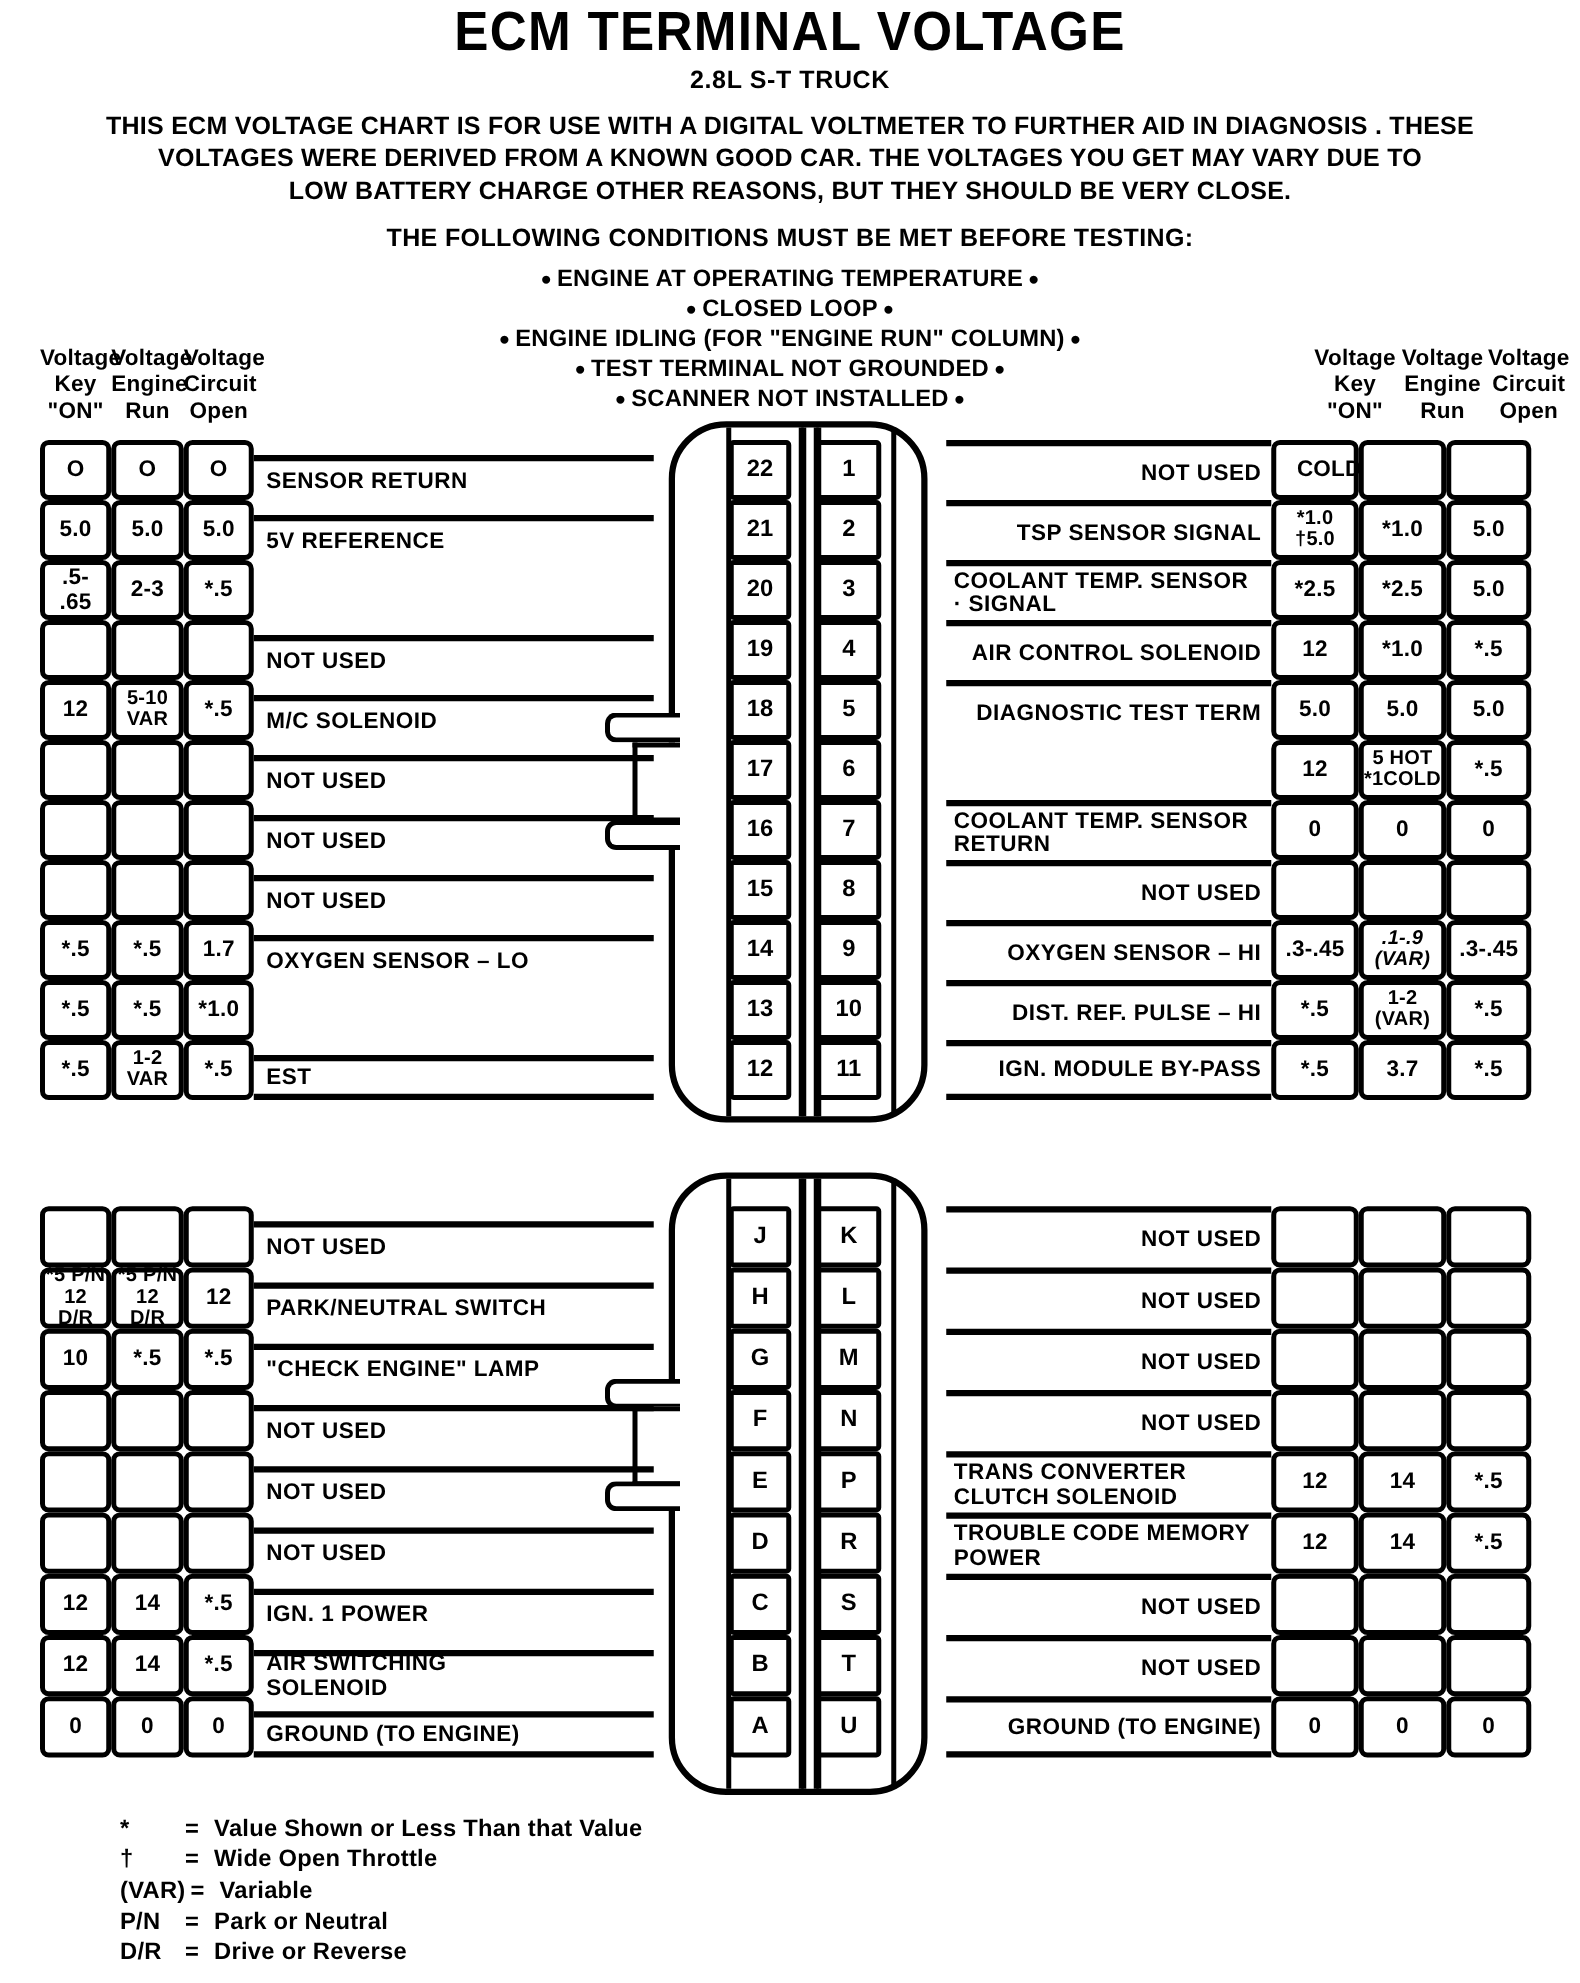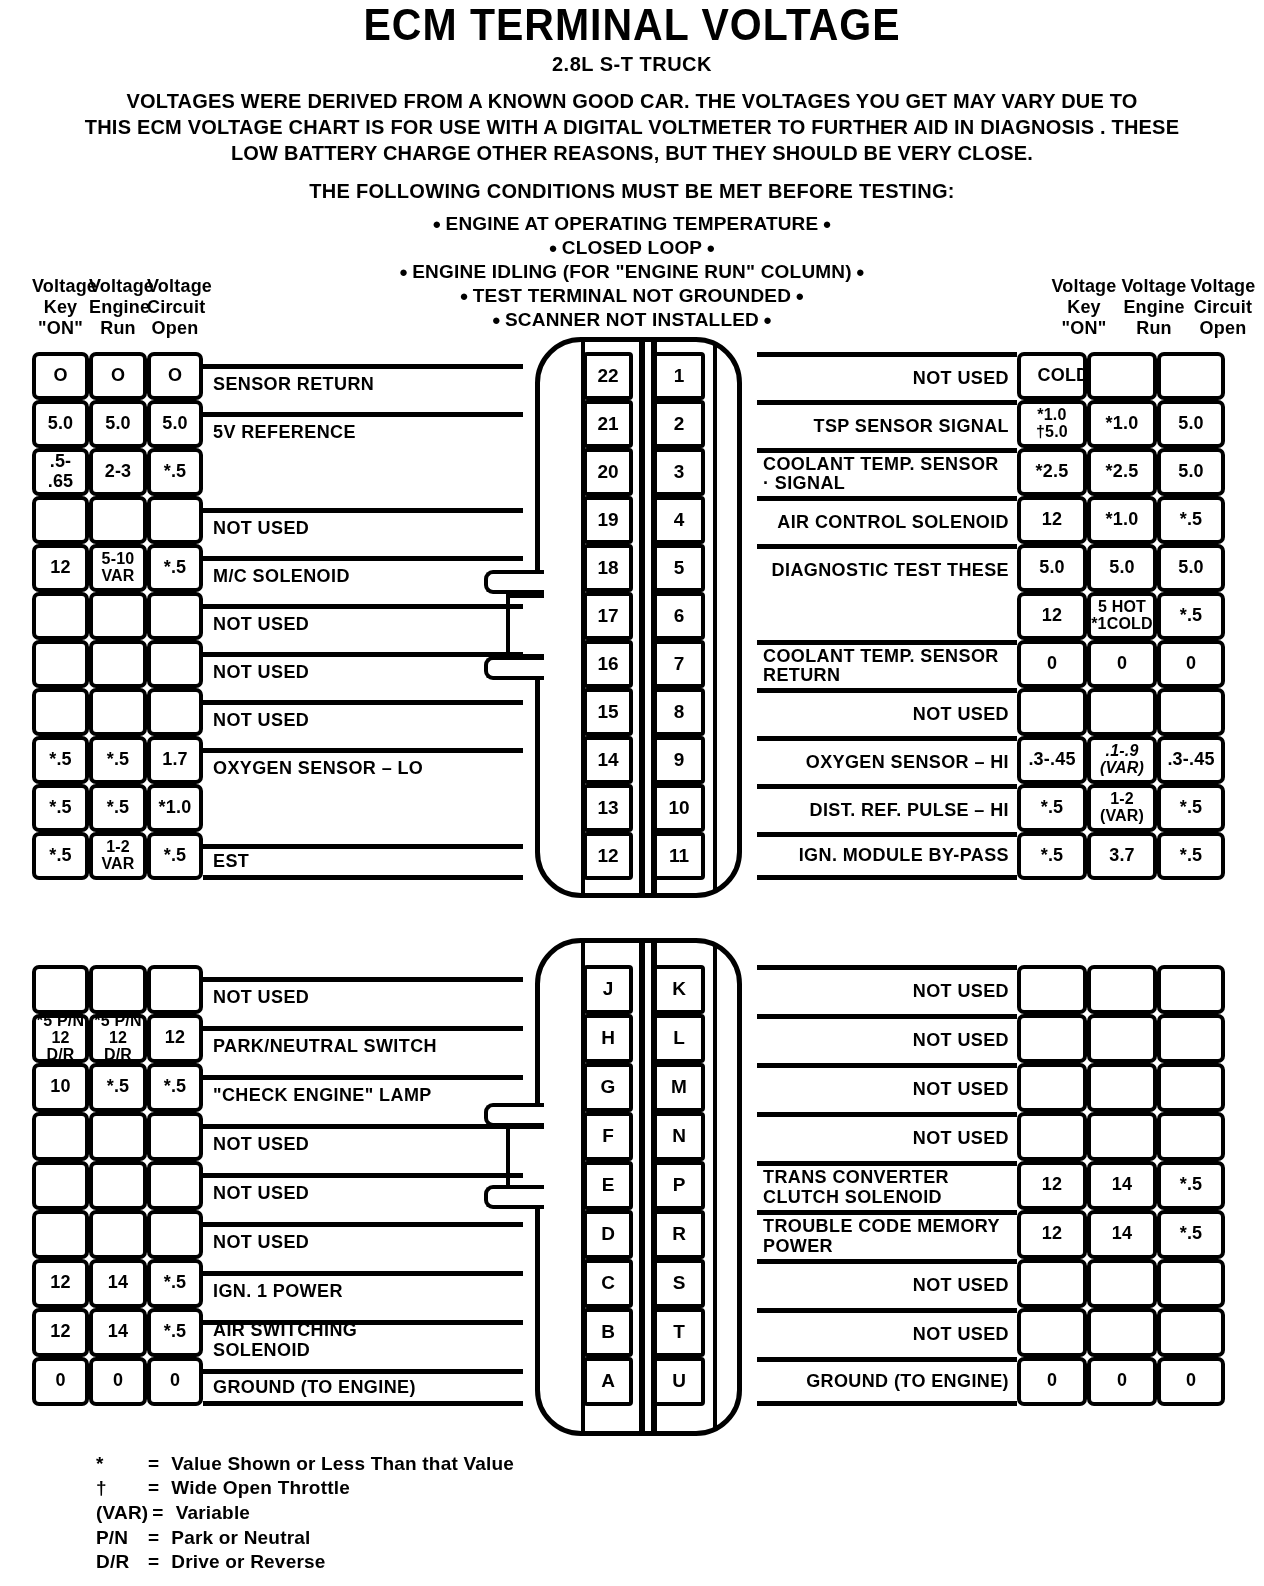--- a/index.html
+++ b/index.html
@@ -97,8 +97,8 @@
 <div class="subtitle">2.8L S-T TRUCK</div>
 
 <div class="intro">
+  <div>THIS ECM VOLTAGE CHART IS FOR USE WITH  A DIGITAL  VOLTMETER TO  FURTHER AID IN DIAGNOSIS .  THESE</div>
   <div>VOLTAGES WERE DERIVED FROM  A KNOWN GOOD CAR.  THE VOLTAGES YOU GET MAY VARY DUE TO</div>
-  <div>THIS ECM VOLTAGE CHART IS FOR USE WITH  A DIGITAL  VOLTMETER TO  FURTHER AID IN DIAGNOSIS .  THESE</div>
   <div>LOW BATTERY CHARGE OTHER REASONS, BUT THEY SHOULD BE VERY CLOSE.</div>
 </div>
 

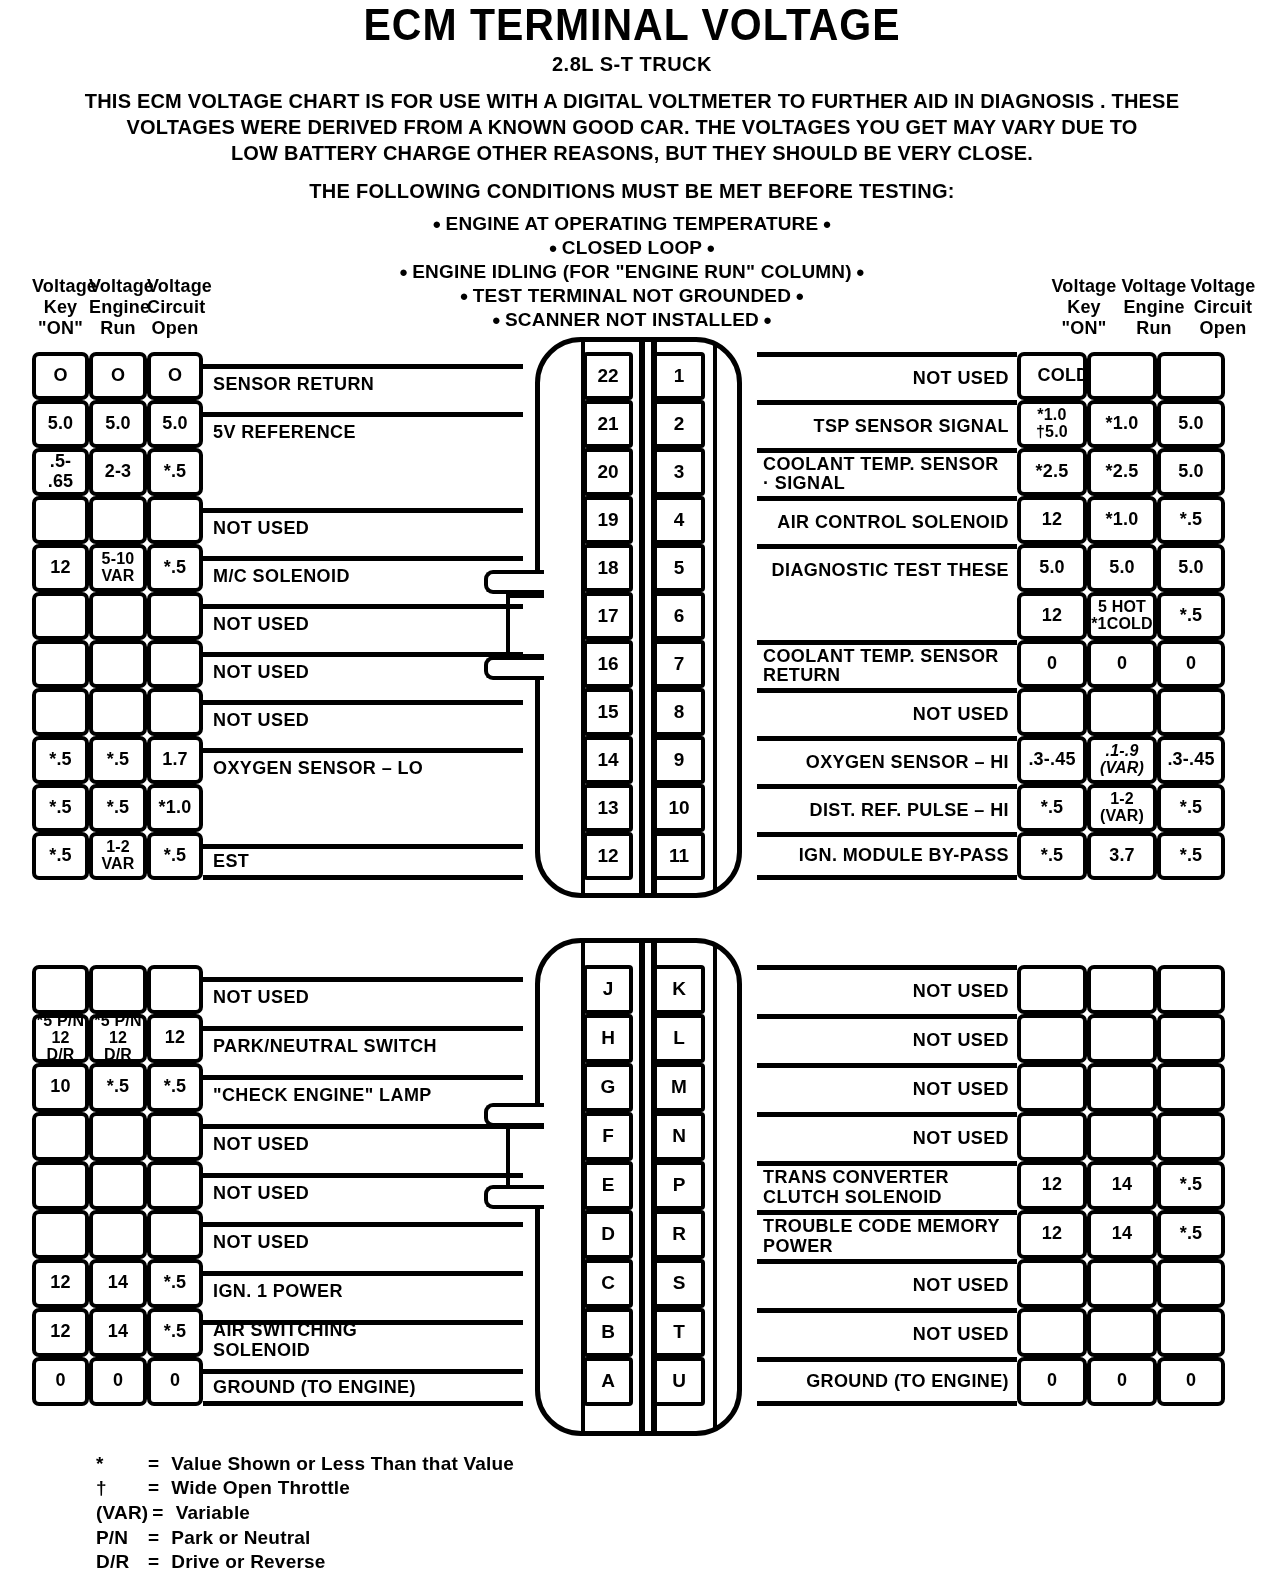--- a/index.html
+++ b/index.html
@@ -214,7 +214,7 @@
       <div class="val-cell" style="grid-area: 4 / 14;">*1.0</div>
       <div class="val-cell" style="grid-area: 4 / 15;">*.5</div>
       <div class="pin-cell" style="grid-area: 5 / 9;">5</div>
-      <div class="desc-cell desc-right" style="grid-area: 5 / 12;">DIAGNOSTIC TEST THESE</div>
+      <div class="desc-cell desc-right" style="grid-area: 5 / 12;">DIAGNOSTIC TEST TERM</div>
       <div class="val-cell" style="grid-area: 5 / 13;">5.0</div>
       <div class="val-cell" style="grid-area: 5 / 14;">5.0</div>
       <div class="val-cell" style="grid-area: 5 / 15;">5.0</div>

